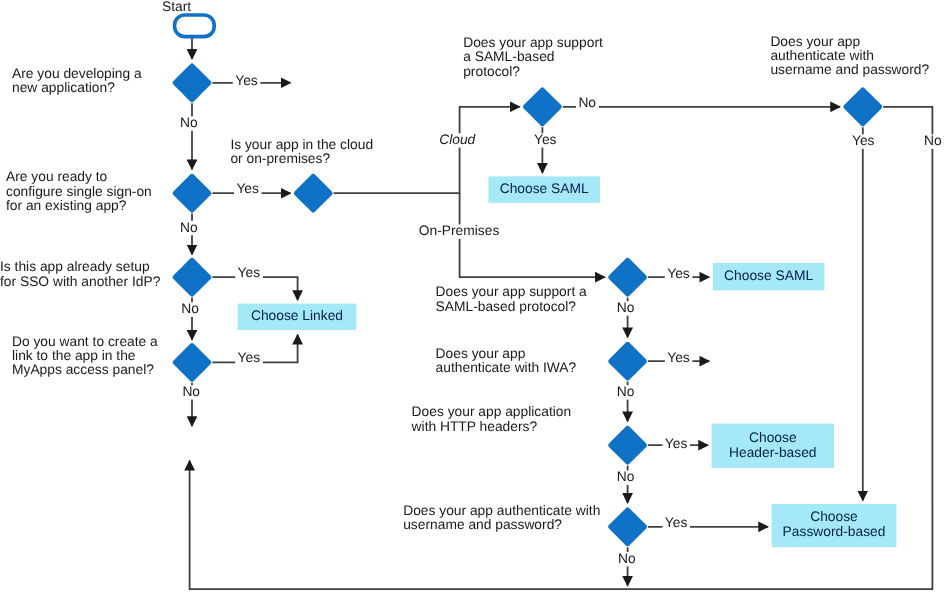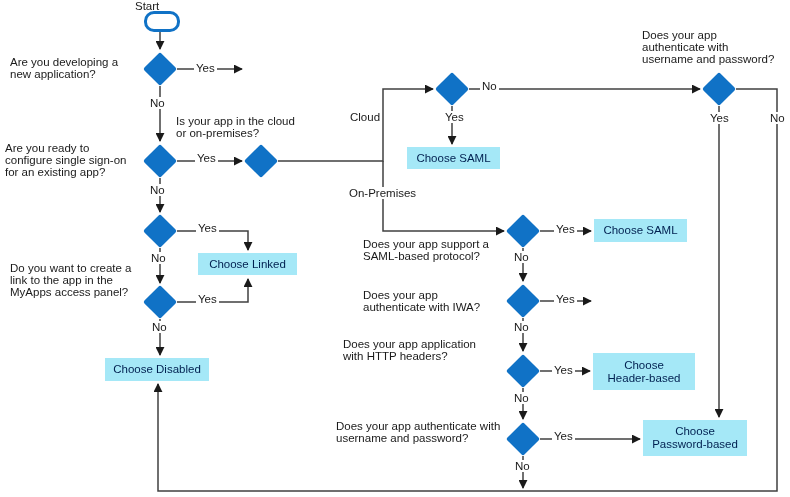--- a/index.html
+++ b/index.html
@@ -95,6 +95,9 @@
   <div class="q r" style="left:10px;top:262px;width:130px;">Do you want to create a
 link to the app in the
 MyApps access panel?</div>
+  <div class="q c" style="left:386px;top:30px;width:130px;">Does your app support
+a SAML-based
+protocol?</div>
   <div class="q c" style="left:642px;top:29px;width:148px;">Does your app
 authenticate with
 username and password?</div>

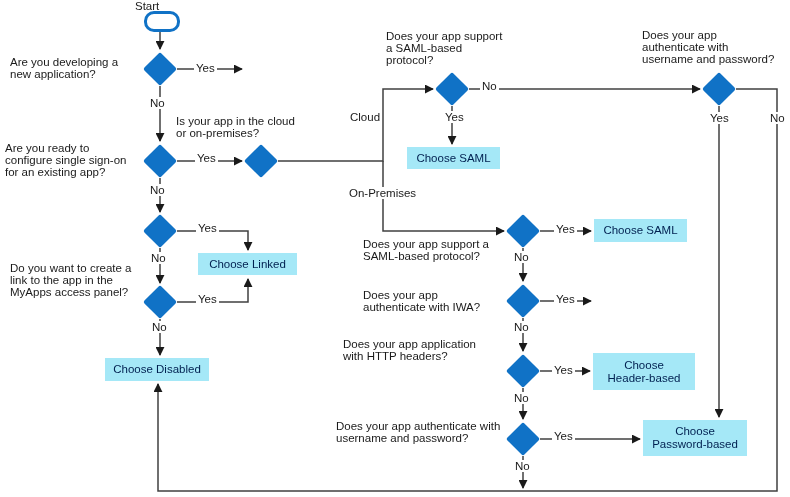--- a/index.html
+++ b/index.html
@@ -90,7 +90,7 @@
   <div class="q r" style="left:5px;top:142px;width:135px;">Are you ready to
 configure single sign-on
 for an existing app?</div>
-  <div class="q c" style="left:176px;top:115px;width:130px;">Is your app in the cloud
+  <div class="q c" style="left:192px;top:115px;width:130px;">Is your app in the cloud
 or on-premises?</div>
   <div class="q r" style="left:10px;top:262px;width:130px;">Do you want to create a
 link to the app in the

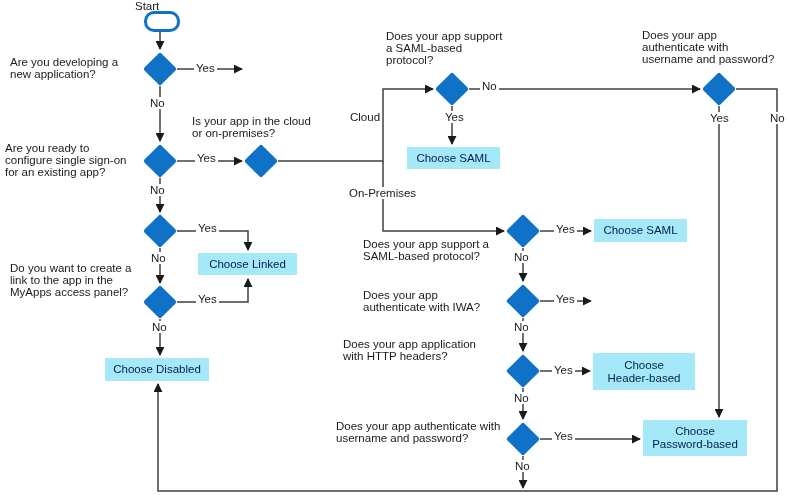--- a/index.html
+++ b/index.html
@@ -123,7 +123,7 @@
   <div class="lbl" style="left:148px;top:97px;">No</div>
   <div class="lbl" style="left:195px;top:152px;">Yes</div>
   <div class="lbl" style="left:148px;top:184px;">No</div>
-  <div class="lbl" style="left:348px;top:111px;">Cloud</div>
+  <div class="lbl" style="left:364px;top:111px;font-style:italic;">Cloud</div>
   <div class="lbl" style="left:347px;top:187px;">On-Premises</div>
   <div class="lbl" style="left:196px;top:222px;">Yes</div>
   <div class="lbl" style="left:149px;top:252px;">No</div>

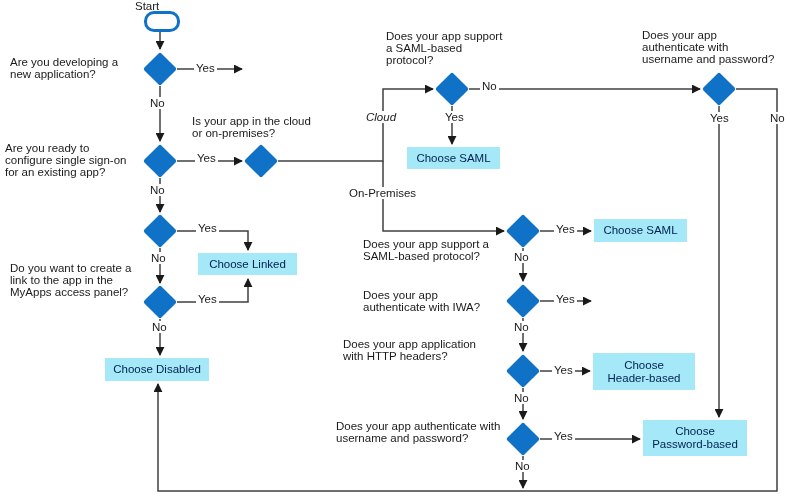--- a/index.html
+++ b/index.html
@@ -92,6 +92,8 @@
 for an existing app?</div>
   <div class="q c" style="left:192px;top:115px;width:130px;">Is your app in the cloud
 or on-premises?</div>
+  <div class="q r" style="left:0px;top:217px;width:140px;">Is this app already setup
+for SSO with another IdP?</div>
   <div class="q r" style="left:10px;top:262px;width:130px;">Do you want to create a
 link to the app in the
 MyApps access panel?</div>

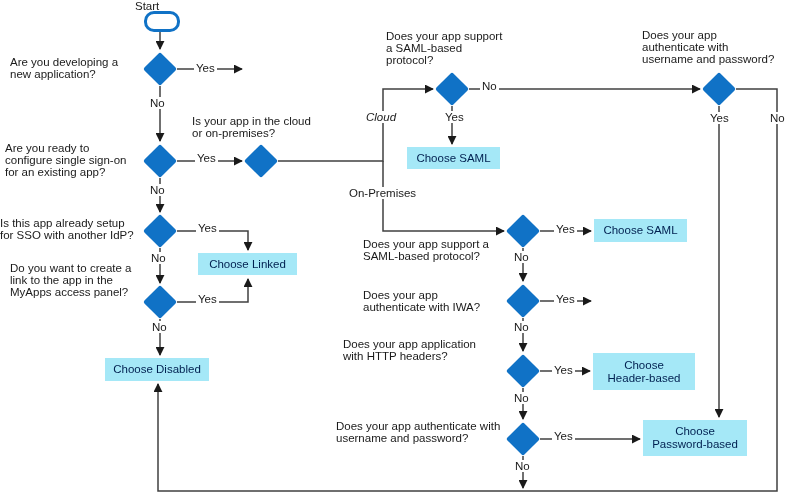--- a/index.html
+++ b/index.html
@@ -94,7 +94,7 @@
 or on-premises?</div>
   <div class="q r" style="left:0px;top:217px;width:140px;">Is this app already setup
 for SSO with another IdP?</div>
-  <div class="q r" style="left:10px;top:262px;width:130px;">Do you want to create a
+  <div class="q r" style="left:10px;top:279px;width:130px;">Do you want to create a
 link to the app in the
 MyApps access panel?</div>
   <div class="q c" style="left:386px;top:30px;width:130px;">Does your app support

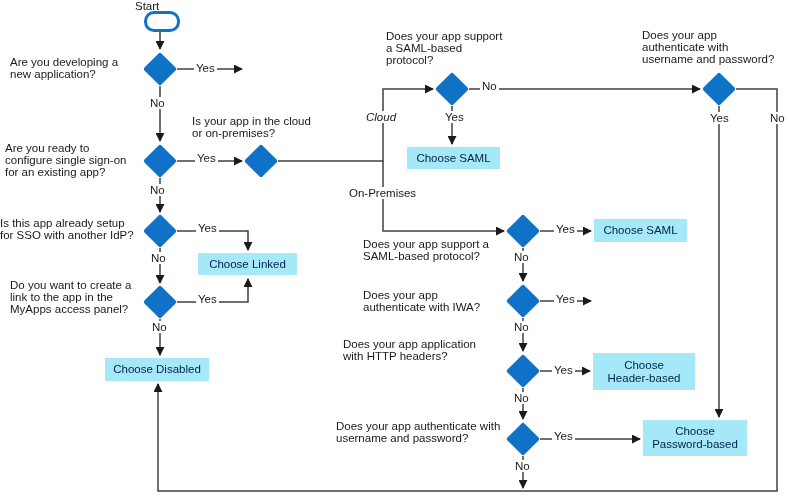--- a/index.html
+++ b/index.html
@@ -114,7 +114,6 @@
 
   <div class="outcome" style="left:407px;top:147px;width:93px;height:22px;">Choose SAML</div>
   <div class="outcome" style="left:198px;top:253px;width:99px;height:22px;">Choose Linked</div>
-  <div class="outcome" style="left:105px;top:358px;width:104px;height:23px;">Choose Disabled</div>
   <div class="outcome" style="left:594px;top:219px;width:93px;height:23px;">Choose SAML</div>
   <div class="outcome" style="left:593px;top:353px;width:102px;height:37px;">Choose
 Header-based</div>

